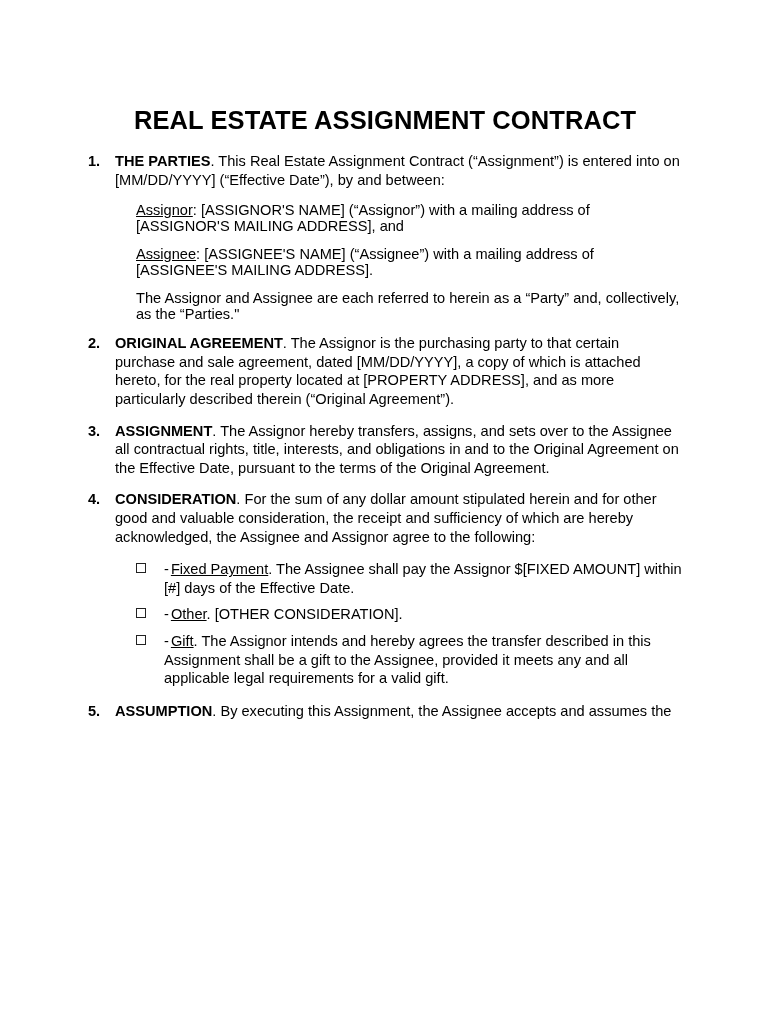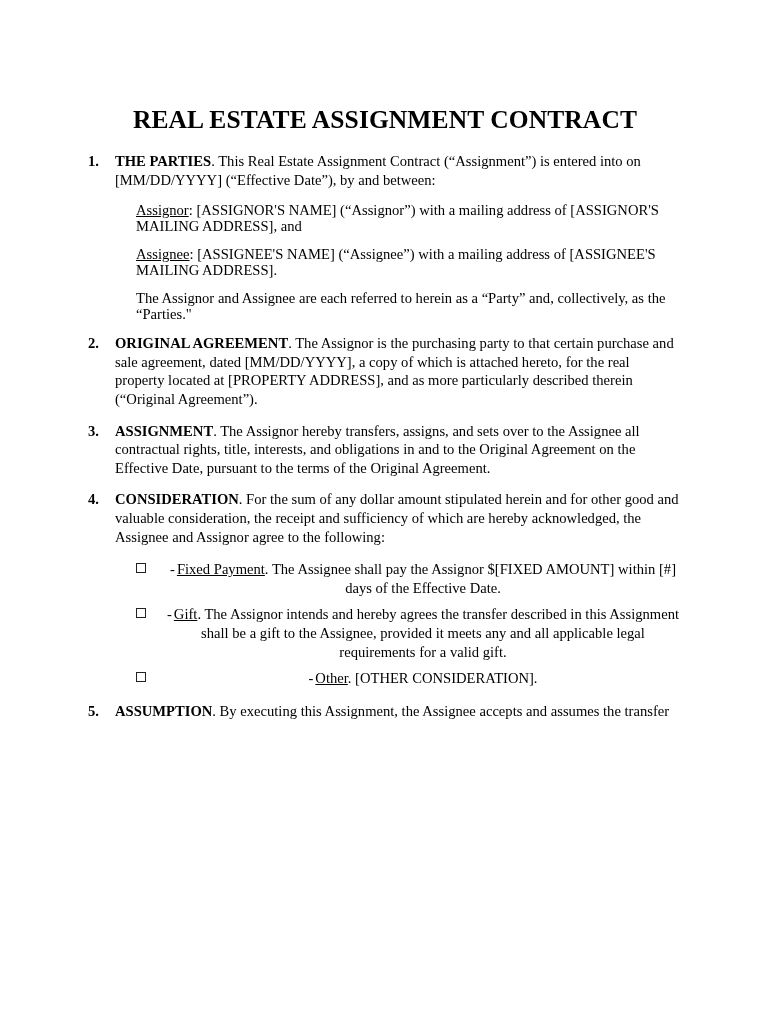--- a/index.html
+++ b/index.html
@@ -22,7 +22,6 @@
     box-sizing: border-box;
     padding: 0;
     overflow: hidden;
-    font-family: Liberation Serif, serif;
   }
   .doc-title {
     position: absolute;

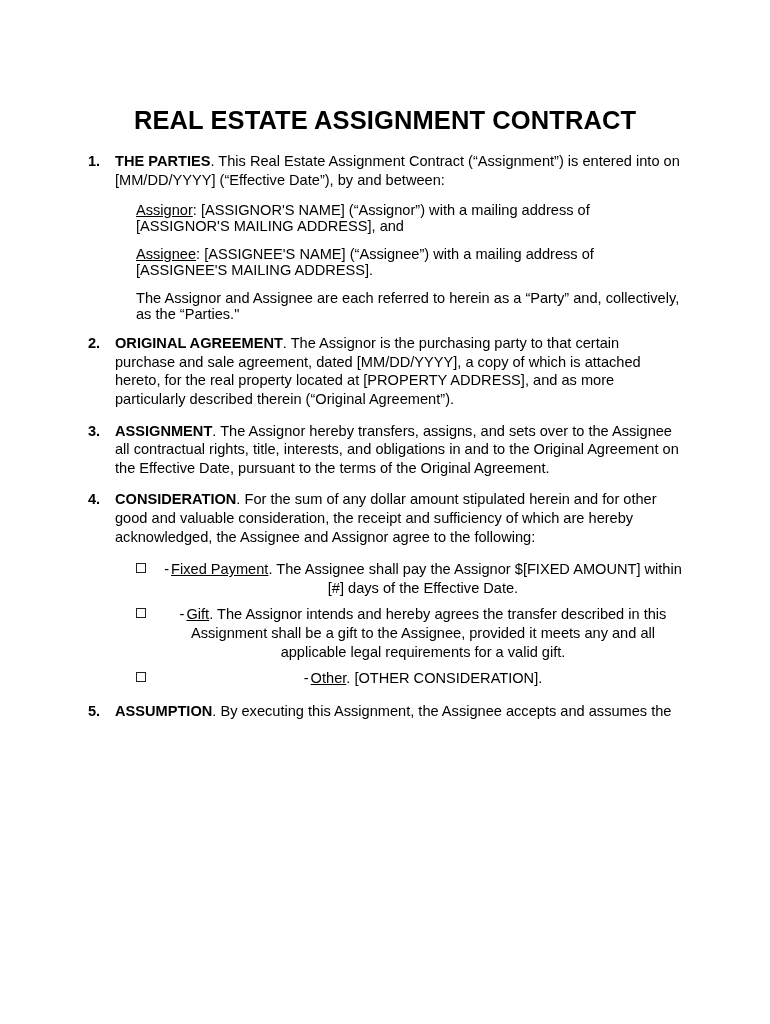--- a/index.html
+++ b/index.html
@@ -72,7 +72,6 @@
     margin-left: 48px;
     margin-top: 14px;
     margin-bottom: 2px;
-    text-align: center;
   }
   .option {
     position: relative;

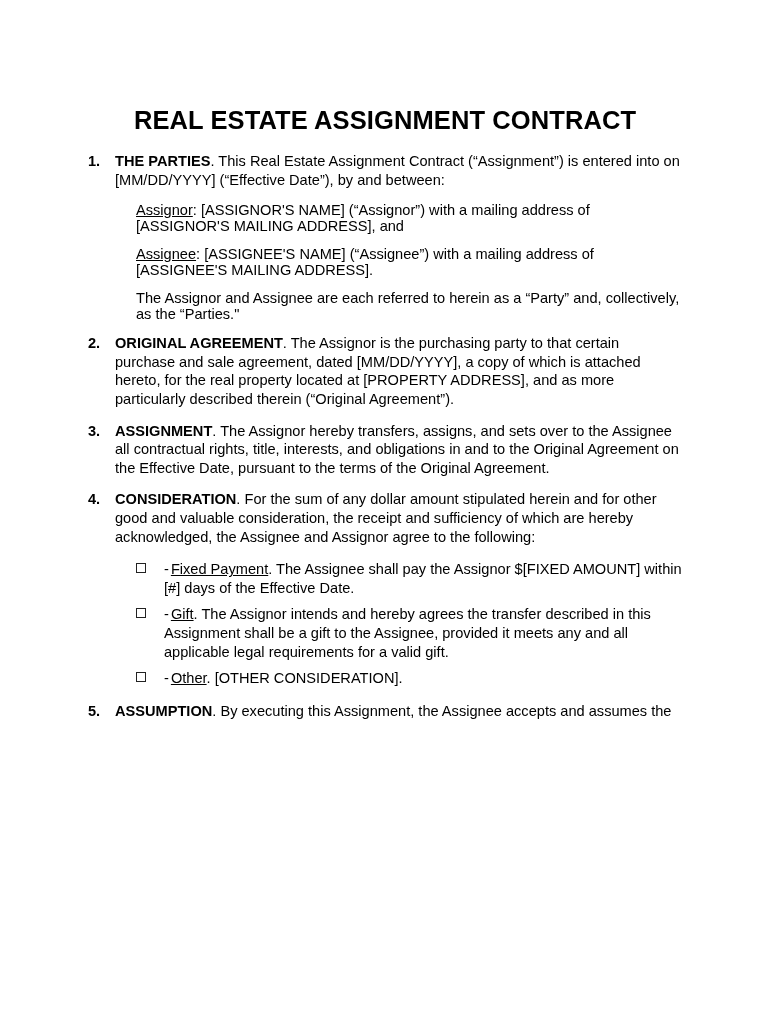--- a/index.html
+++ b/index.html
@@ -165,12 +165,12 @@
 
       <div class="option">
         <span class="checkbox"></span>
-        <span class="option-dash">-</span><span class="option-label">Gift</span><span>. The Assignor intends and hereby agrees the transfer described in this Assignment shall be a gift to the Assignee, provided it meets any and all applicable legal requirements for a valid gift.</span>
+        <span class="option-dash">-</span><span class="option-label">Other</span><span>. [OTHER CONSIDERATION].</span>
       </div>
 
       <div class="option">
         <span class="checkbox"></span>
-        <span class="option-dash">-</span><span class="option-label">Other</span><span>. [OTHER CONSIDERATION].</span>
+        <span class="option-dash">-</span><span class="option-label">Gift</span><span>. The Assignor intends and hereby agrees the transfer described in this Assignment shall be a gift to the Assignee, provided it meets any and all applicable legal requirements for a valid gift.</span>
       </div>
 
     </div>

